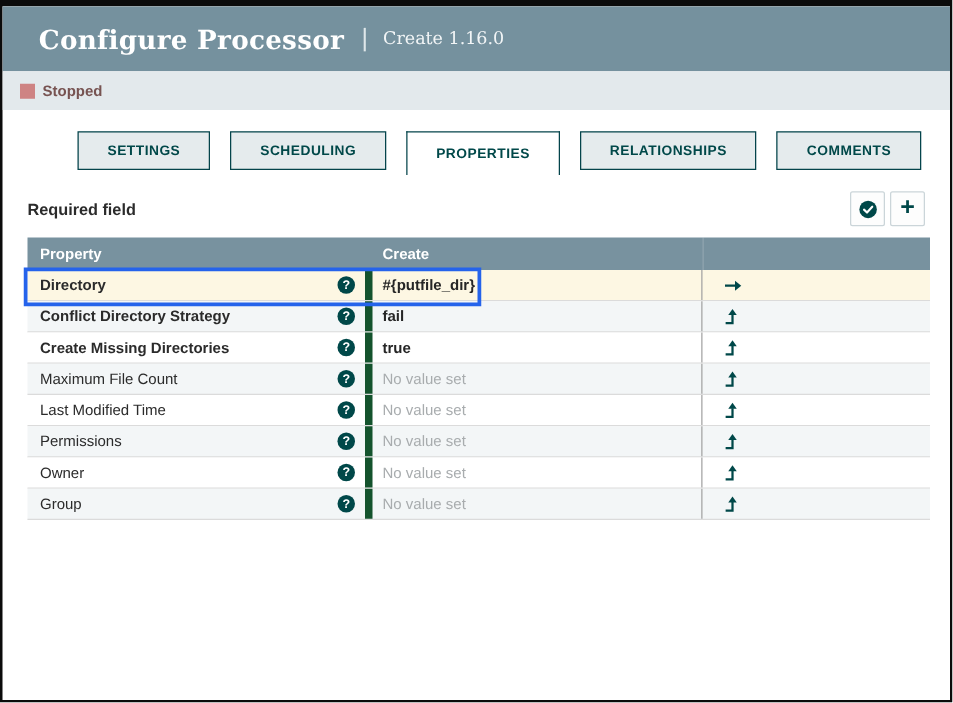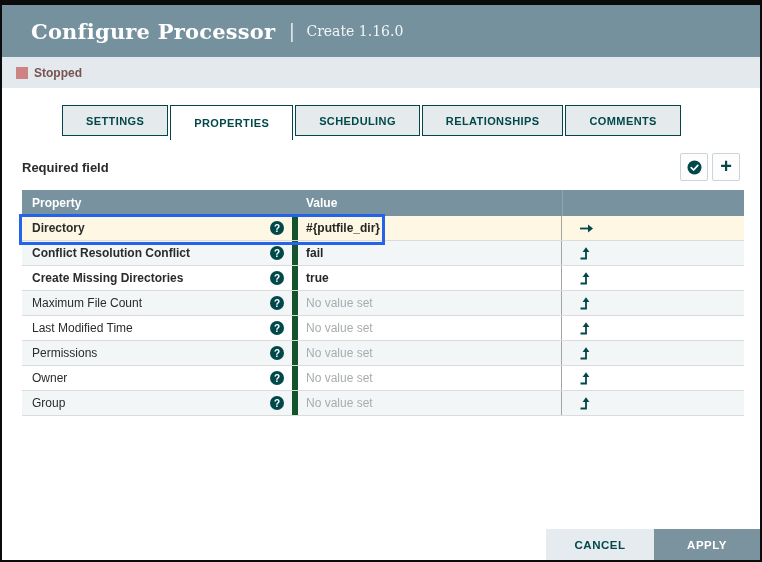--- a/index.html
+++ b/index.html
@@ -69,7 +69,7 @@
     margin-top: 17px;
     display: flex;
     align-items: flex-start;
-    gap: 2px;
+    gap: 16px;
     padding-left: 40px;
   }
   .tab {

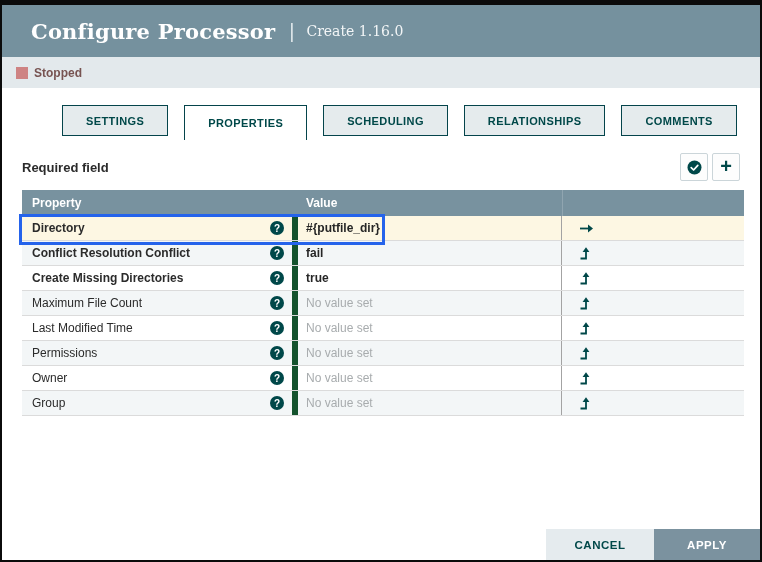--- a/index.html
+++ b/index.html
@@ -234,8 +234,8 @@
 
     <div class="tabs">
       <div class="tab">SETTINGS</div>
+      <div class="tab">SCHEDULING</div>
       <div class="tab active">PROPERTIES</div>
-      <div class="tab">SCHEDULING</div>
       <div class="tab">RELATIONSHIPS</div>
       <div class="tab">COMMENTS</div>
     </div>

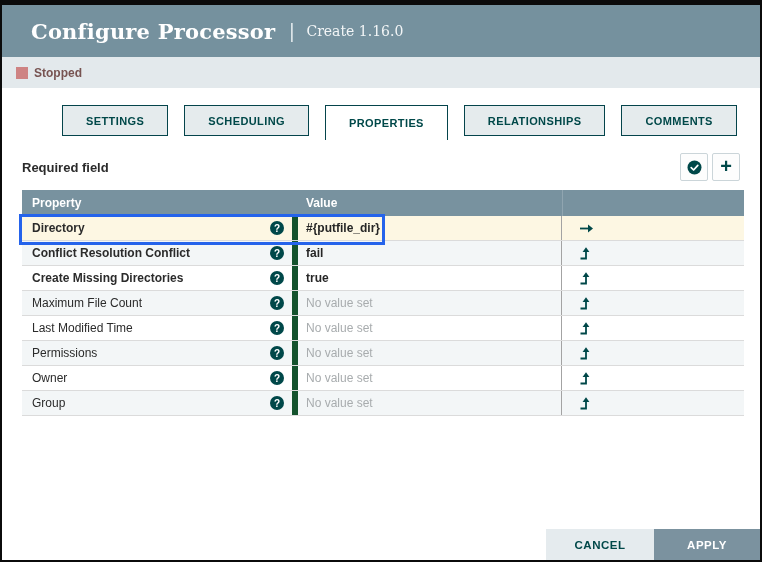--- a/index.html
+++ b/index.html
@@ -260,7 +260,7 @@
     <div class="table-wrap">
       <div class="thead">
         <div class="hcell prop">Property</div>
-        <div class="hcell val">Value</div>
+        <div class="hcell val">Create</div>
         <div class="hcell act"></div>
       </div>
 

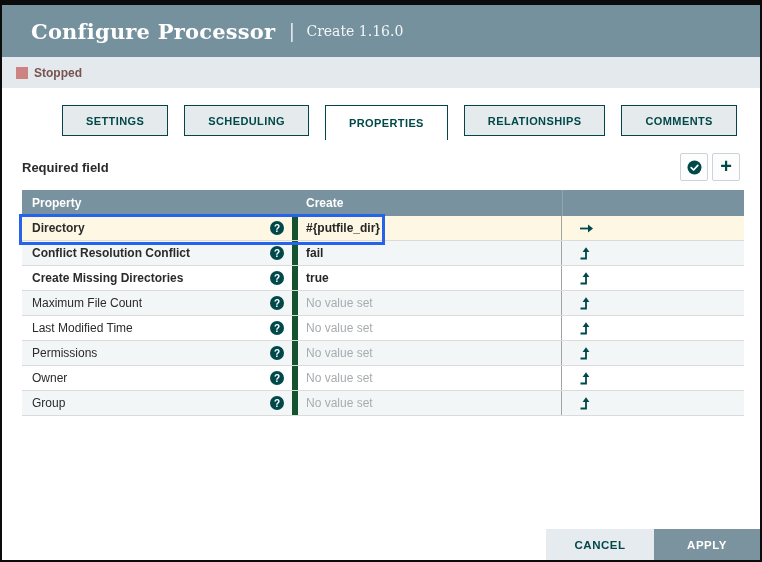--- a/index.html
+++ b/index.html
@@ -284,7 +284,7 @@
 
       <div class="trow alt">
         <div class="cell prop">
-          <span class="pname bold">Conflict Resolution Conflict</span>
+          <span class="pname bold">Conflict Directory Strategy</span>
           <span class="help-badge">?</span>
         </div>
         <div class="cell val">

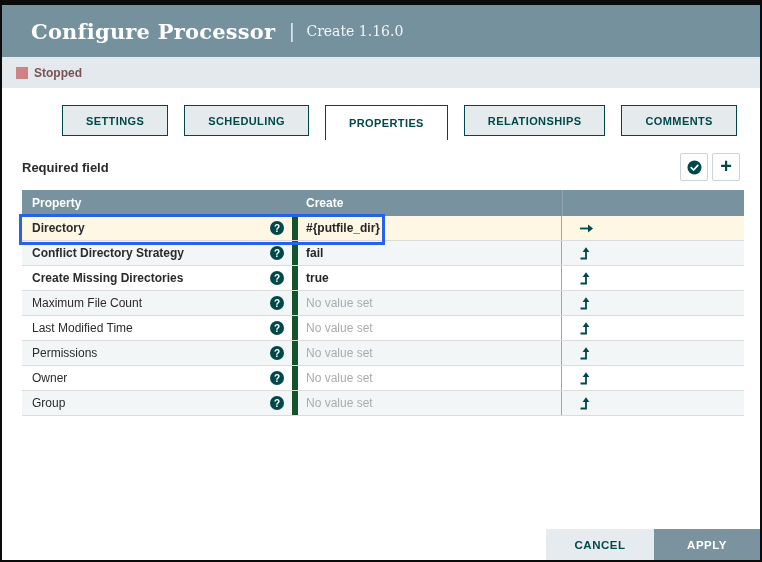--- a/index.html
+++ b/index.html
@@ -413,10 +413,6 @@
 
   </div>
 
-  <div class="footer">
-    <button class="btn cancel">CANCEL</button>
-    <button class="btn apply">APPLY</button>
-  </div>
 
 </div>
 

